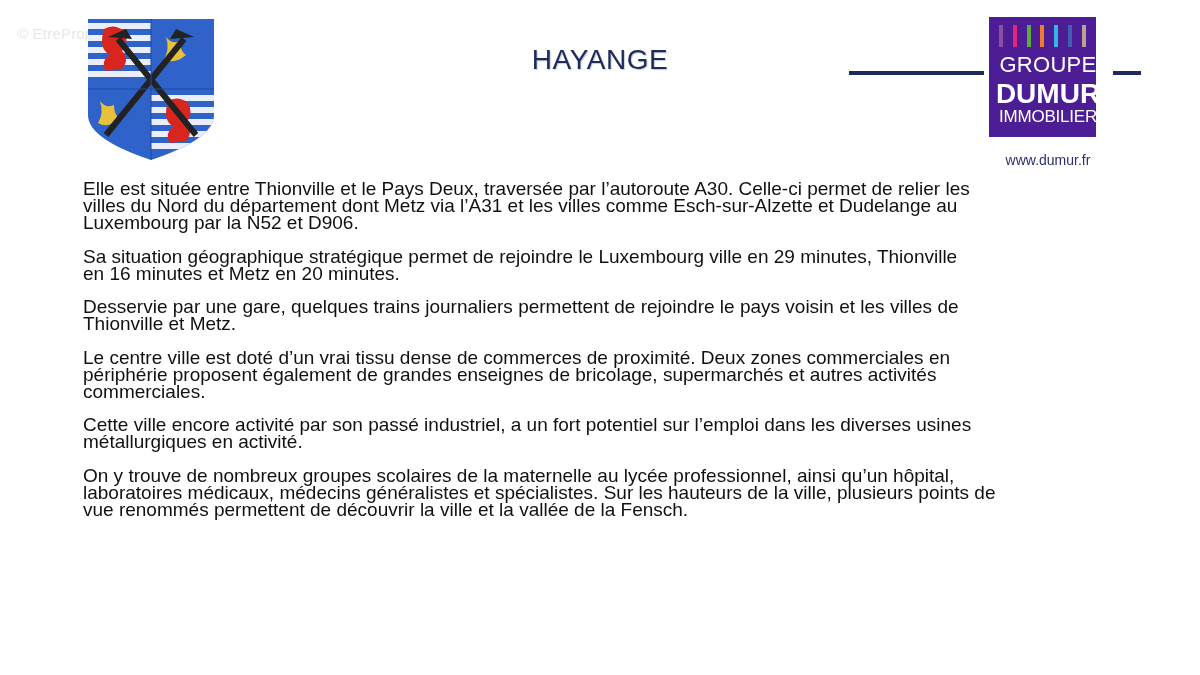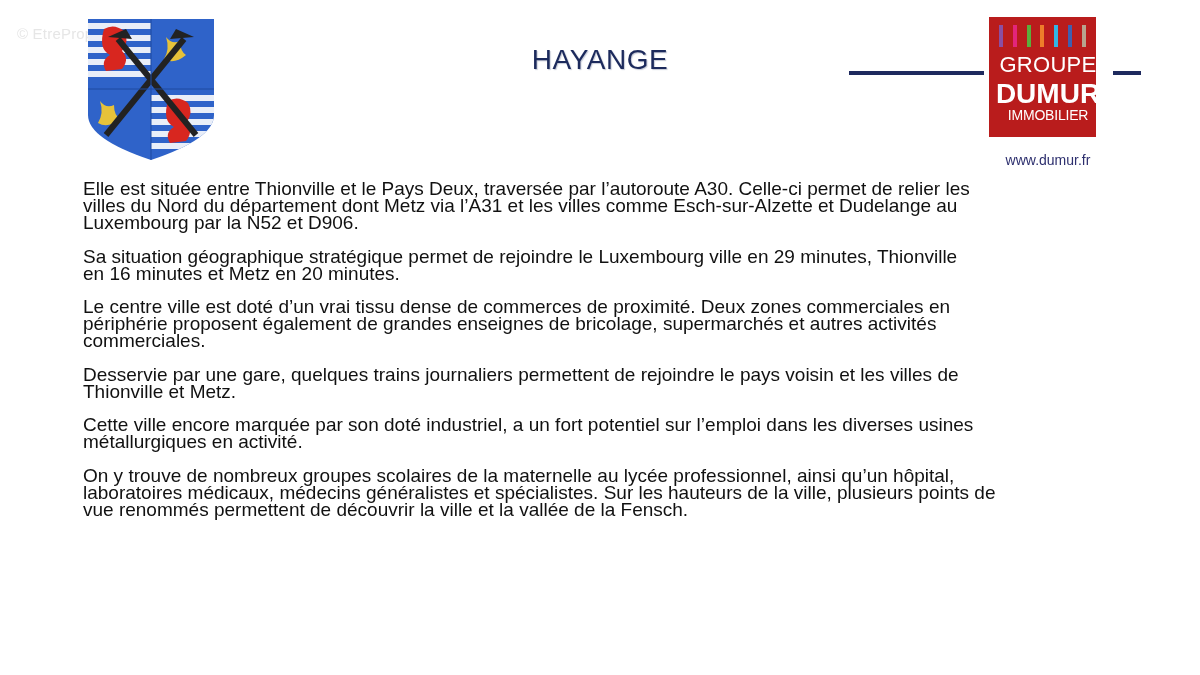--- a/index.html
+++ b/index.html
@@ -9,7 +9,7 @@
     .title { position: absolute; left: 0; width: 1200px; top: 44px; text-align: center; font-size: 28px; color: #1c2a5c; letter-spacing: 0.5px; text-shadow: 1px 1px 1px rgba(28,42,92,0.25); }
     .rule-left { position: absolute; left: 849px; top: 71px; width: 135px; height: 4px; background: #1e2a5e; }
     .rule-right { position: absolute; left: 1113px; top: 71px; width: 28px; height: 4px; background: #1e2a5e; }
-    .logo { position: absolute; left: 989px; top: 17px; width: 107px; height: 120px; background: #b91c1c; }
+    .logo { position: absolute; left: 989px; top: 17px; width: 107px; height: 120px; background: #4c1d95; }
     .logo .bars { position: absolute; left: 10px; top: 8px; right: 10px; height: 22px; display: flex; justify-content: space-between; }
     .logo .bar { width: 4px; height: 22px; }
     .logo .l1, .logo .l2, .logo .l3 { position: absolute; left: 0; width: 118px; text-align: center; color: #ffffff; }

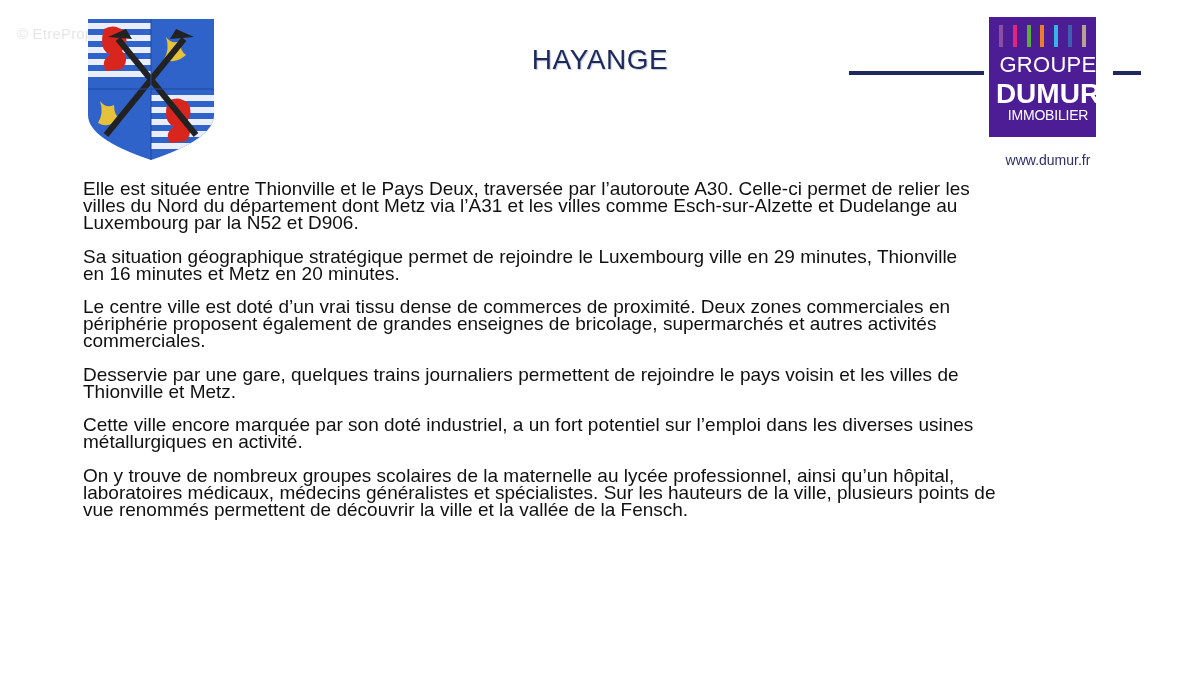--- a/index.html
+++ b/index.html
@@ -15,7 +15,7 @@
     .logo .l1, .logo .l2, .logo .l3 { position: absolute; left: 0; width: 118px; text-align: center; color: #ffffff; }
     .logo .l1 { top: 35px; font-size: 22px; letter-spacing: 0.3px; }
     .logo .l2 { top: 61px; font-size: 28px; font-weight: bold; }
-    .logo .l3 { top: 90px; font-size: 14px; letter-spacing: -0.2px; }
+    .logo .l3 { top: 90px; font-size: 17px; letter-spacing: -0.2px; }
     .url { position: absolute; left: 989px; width: 118px; top: 152px; text-align: center; font-size: 14px; color: #2d2f6e; }
     .body { position: absolute; left: 83px; top: 180px; width: 1060px; font-size: 19px; line-height: 17px; color: #111111; }
     .body p { margin: 0 0 16.5px 0; white-space: pre-line; }

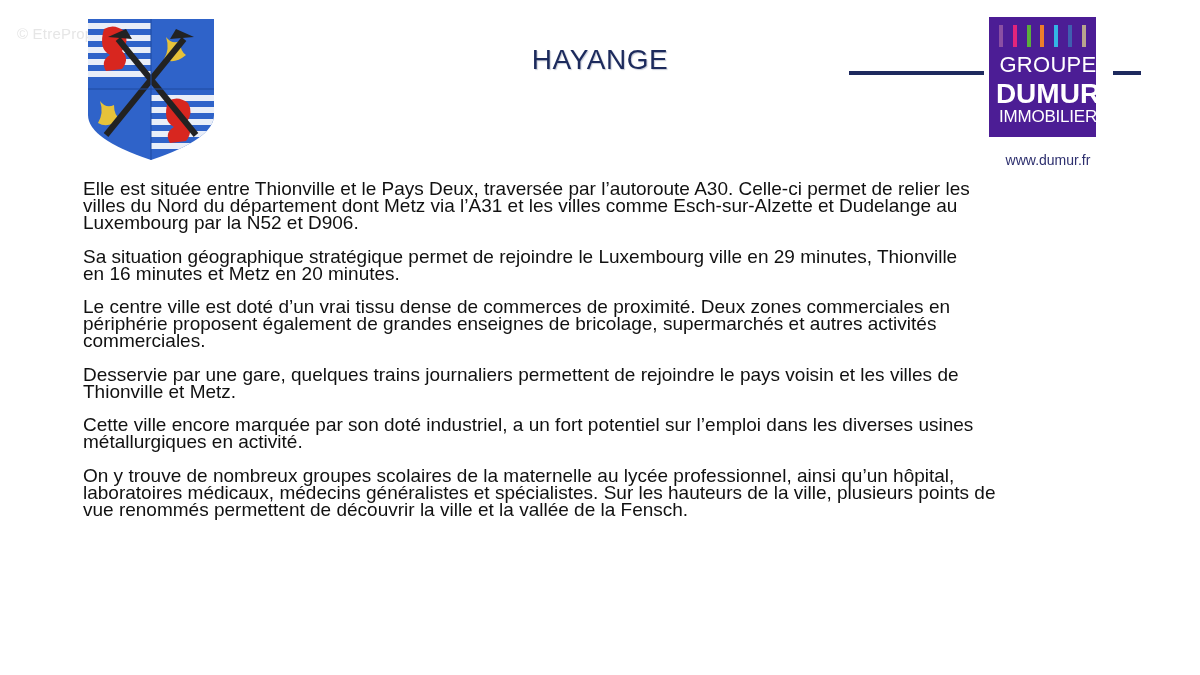--- a/index.html
+++ b/index.html
@@ -85,11 +85,11 @@
 Luxembourg par la N52 et D906.</p>
   <p>Sa situation géographique stratégique permet de rejoindre le Luxembourg ville en 29 minutes, Thionville
 en 16 minutes et Metz en 20 minutes.</p>
+  <p>Desservie par une gare, quelques trains journaliers permettent de rejoindre le pays voisin et les villes de
+Thionville et Metz.</p>
   <p>Le centre ville est doté d’un vrai tissu dense de commerces de proximité. Deux zones commerciales en
 périphérie proposent également de grandes enseignes de bricolage, supermarchés et autres activités
 commerciales.</p>
-  <p>Desservie par une gare, quelques trains journaliers permettent de rejoindre le pays voisin et les villes de
-Thionville et Metz.</p>
   <p>Cette ville encore marquée par son doté industriel, a un fort potentiel sur l’emploi dans les diverses usines
 métallurgiques en activité.</p>
   <p>On y trouve de nombreux groupes scolaires de la maternelle au lycée professionnel, ainsi qu’un hôpital,

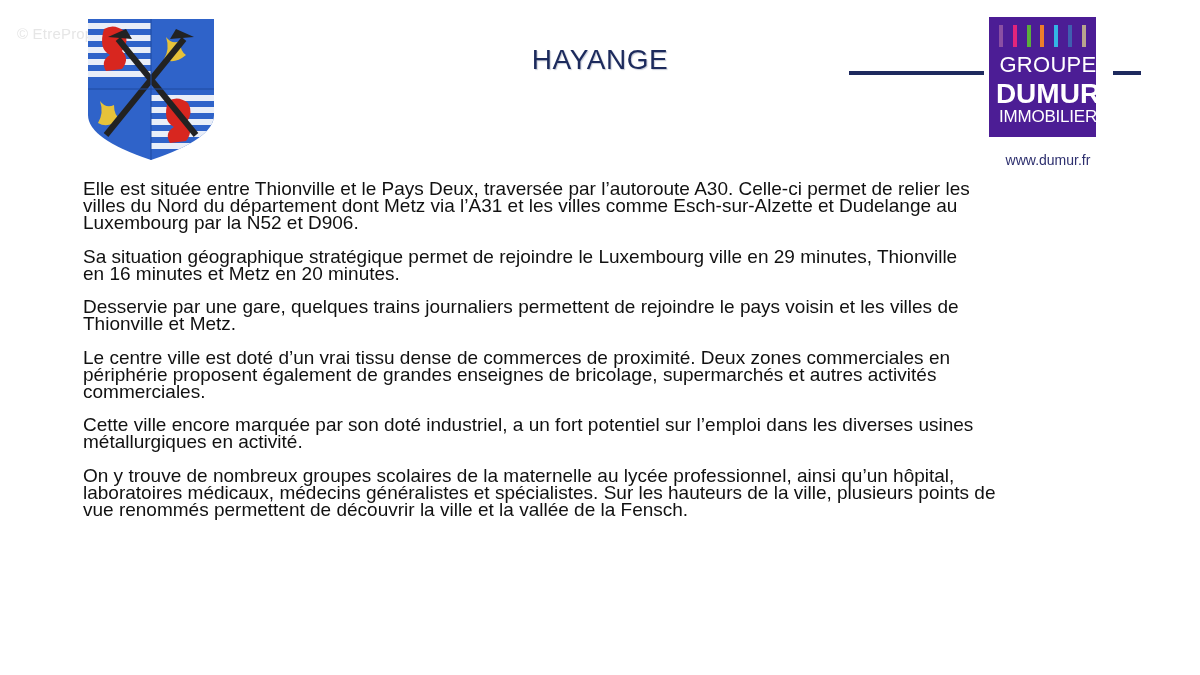--- a/index.html
+++ b/index.html
@@ -90,7 +90,7 @@
   <p>Le centre ville est doté d’un vrai tissu dense de commerces de proximité. Deux zones commerciales en
 périphérie proposent également de grandes enseignes de bricolage, supermarchés et autres activités
 commerciales.</p>
-  <p>Cette ville encore marquée par son doté industriel, a un fort potentiel sur l’emploi dans les diverses usines
+  <p>Cette ville encore activité par son passé industriel, a un fort potentiel sur l’emploi dans les diverses usines
 métallurgiques en activité.</p>
   <p>On y trouve de nombreux groupes scolaires de la maternelle au lycée professionnel, ainsi qu’un hôpital,
 laboratoires médicaux, médecins généralistes et spécialistes. Sur les hauteurs de la ville, plusieurs points de

